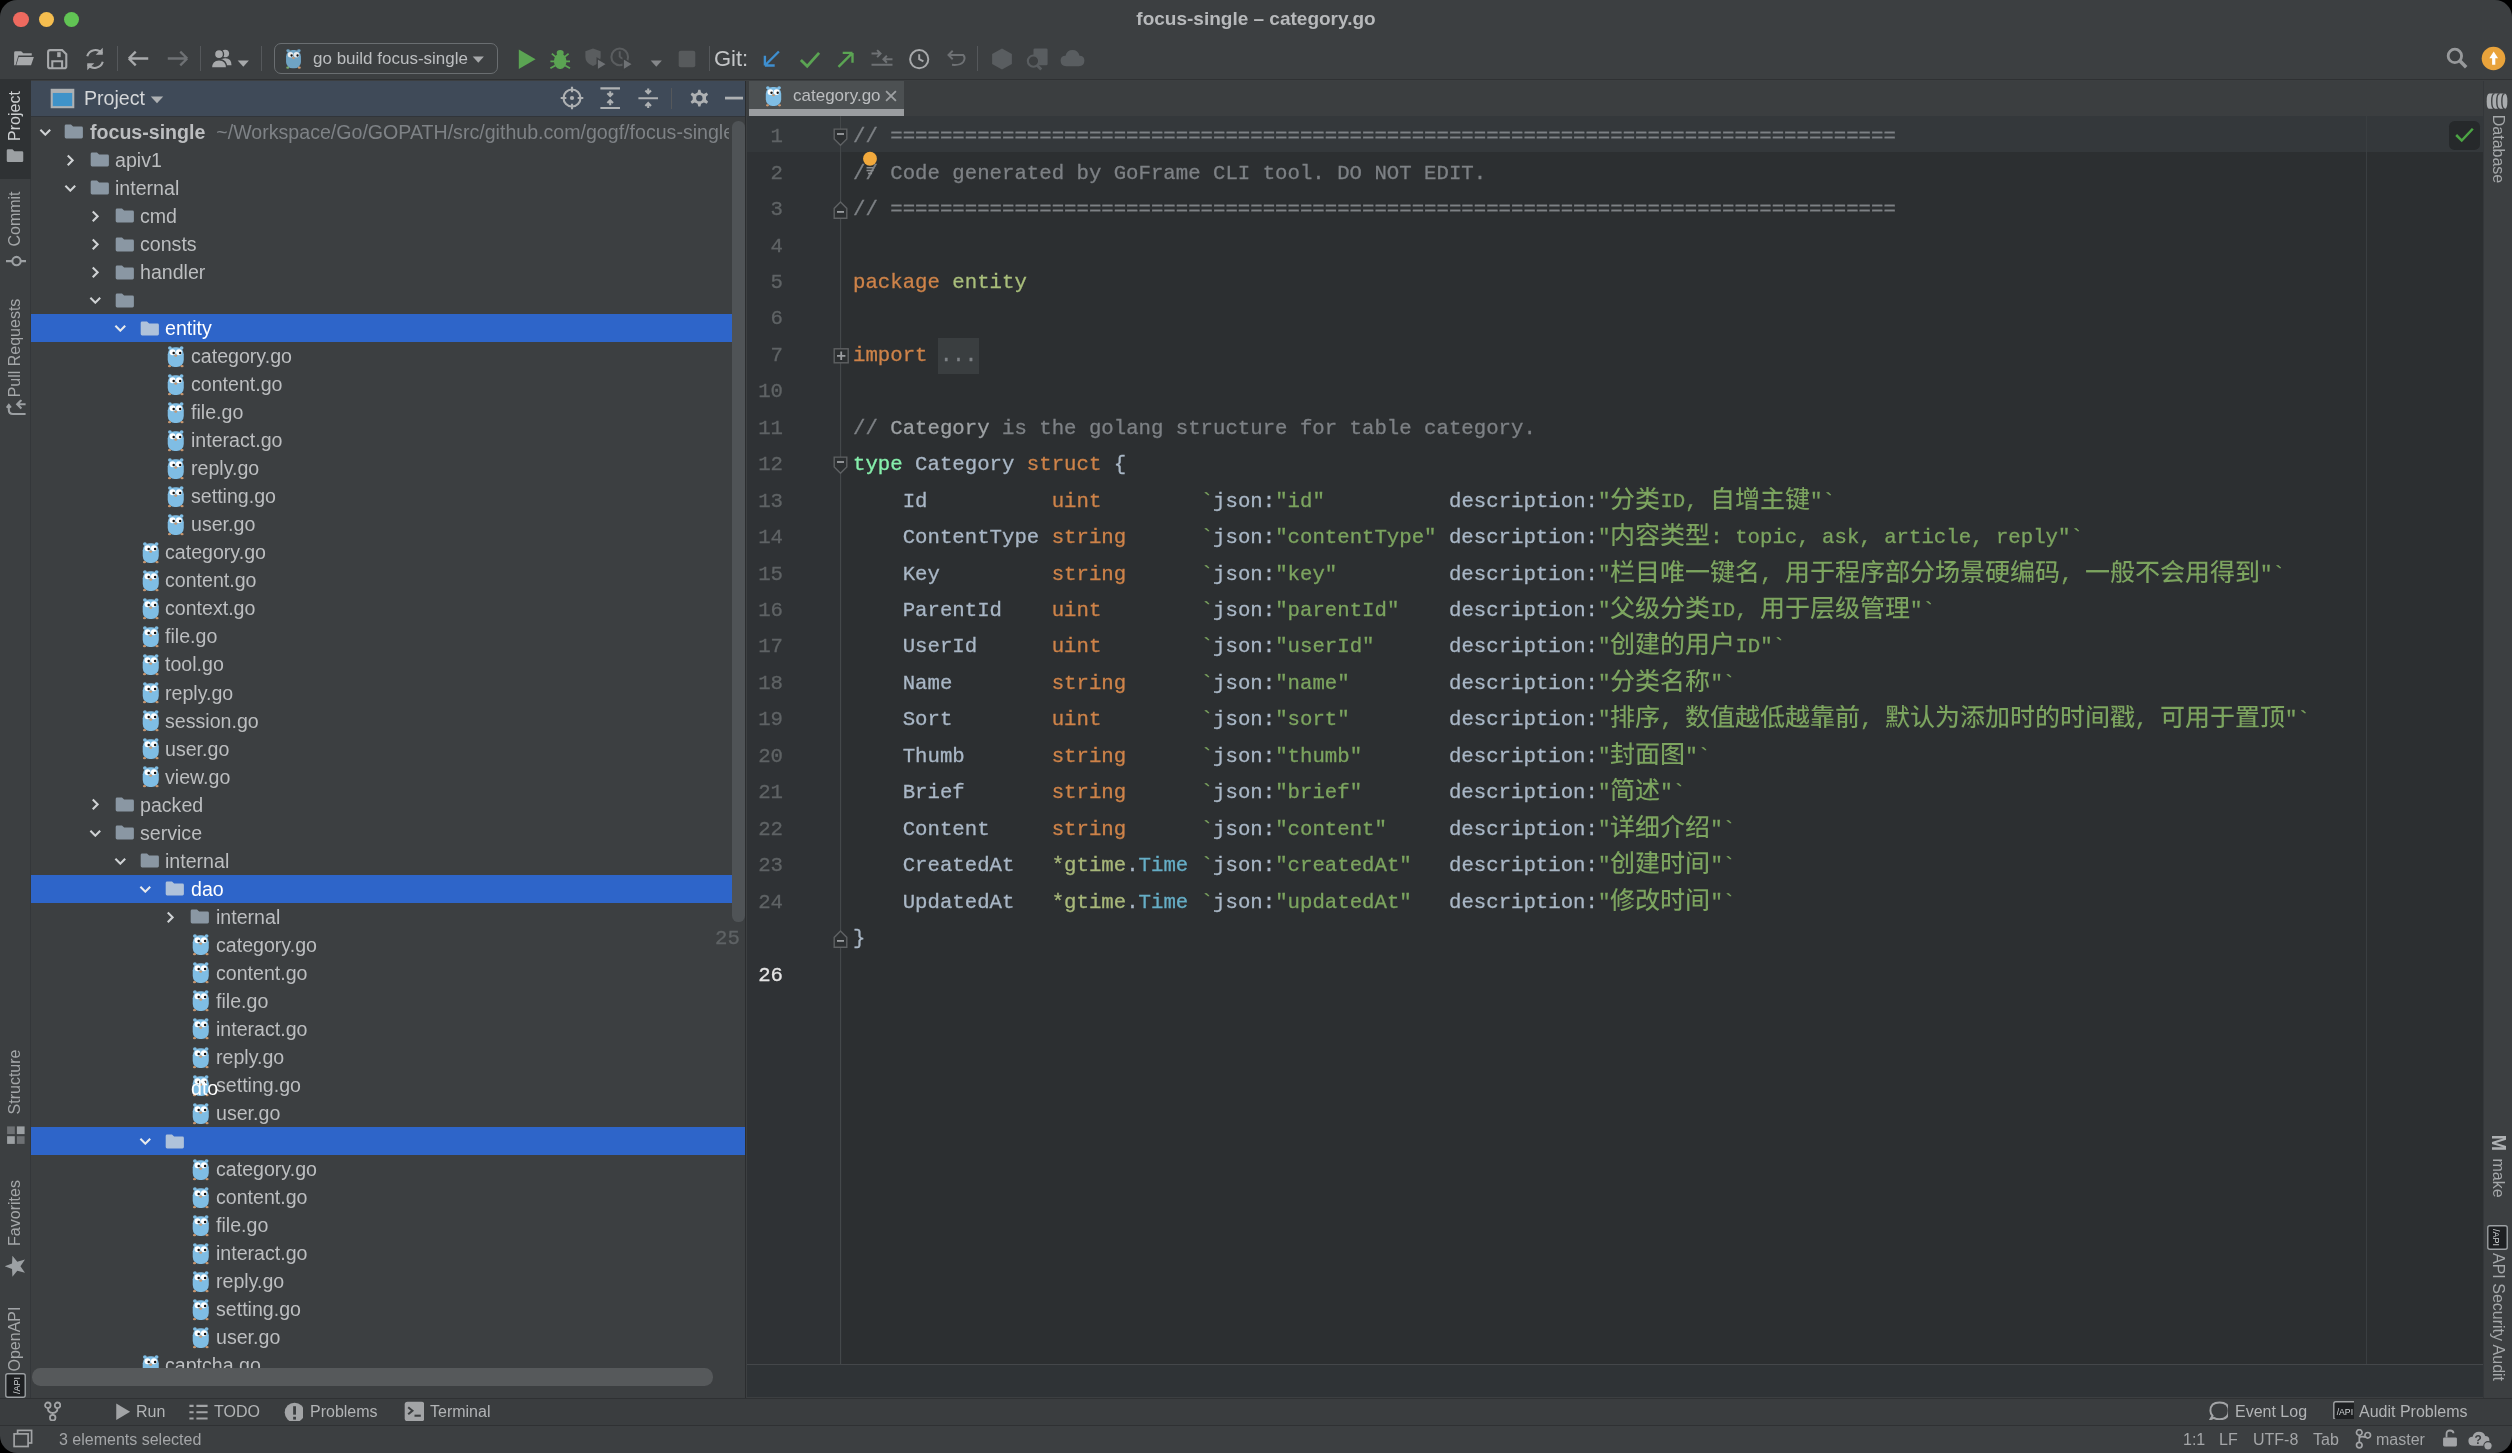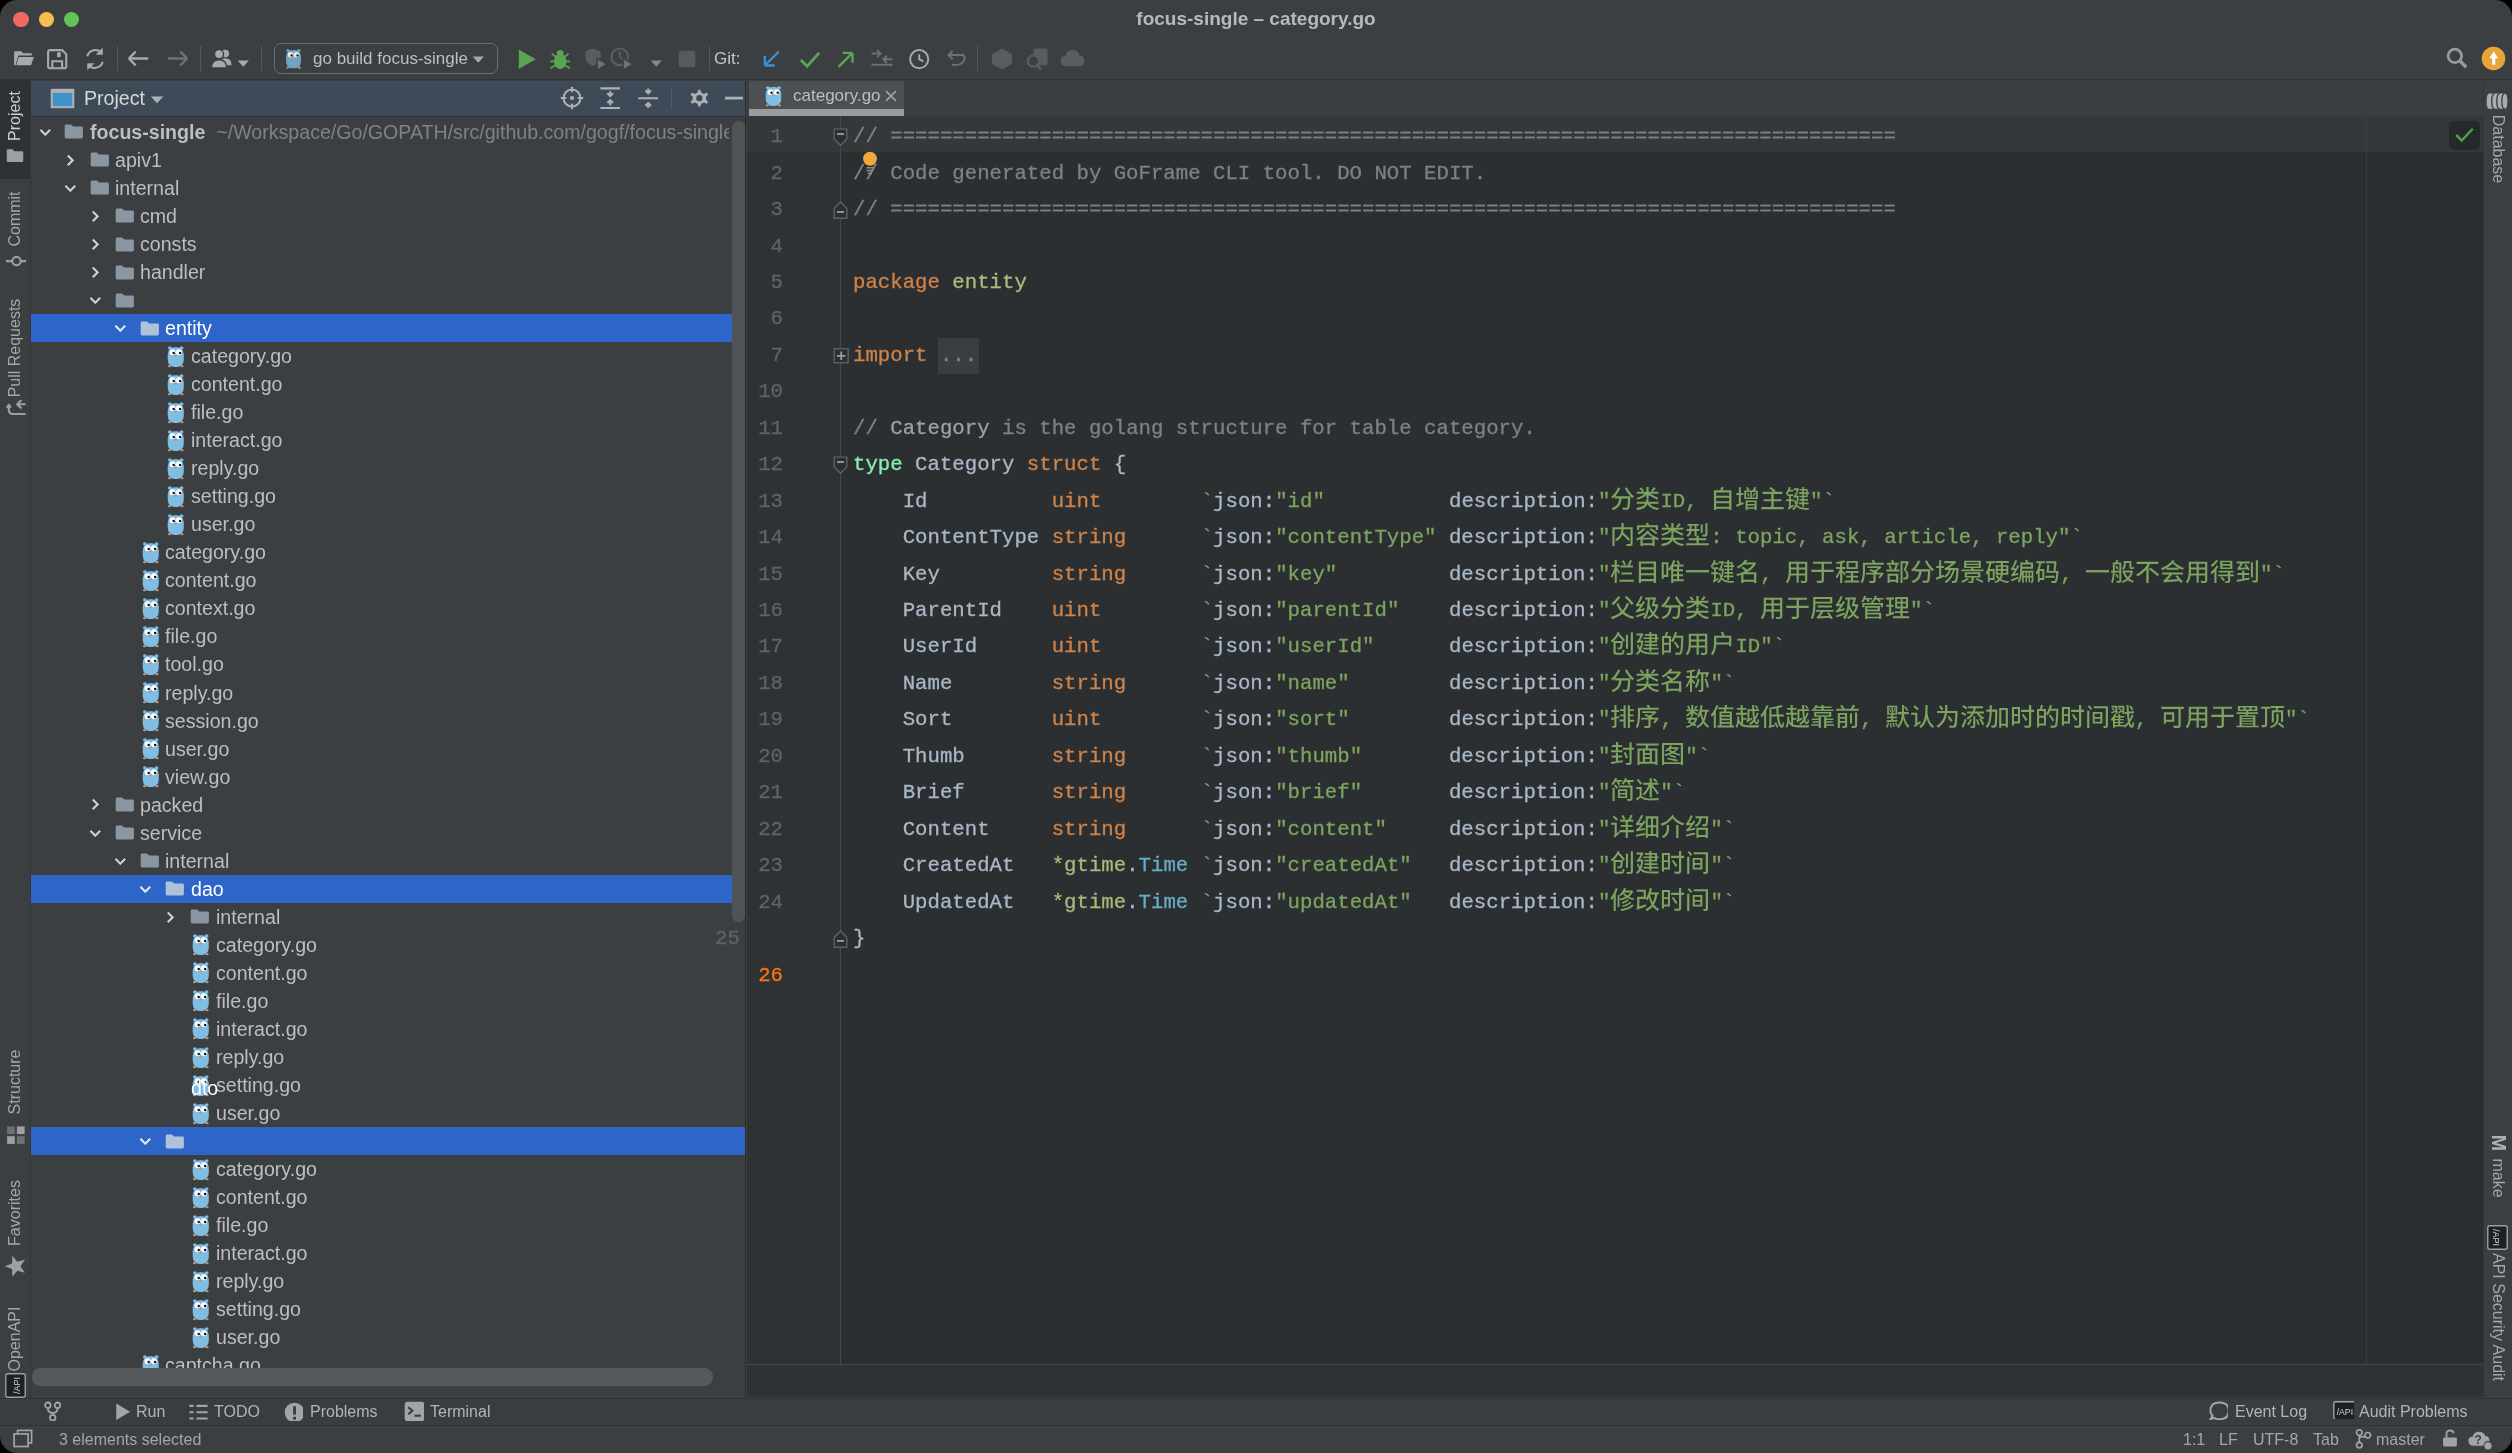--- a/index.html
+++ b/index.html
@@ -455,7 +455,7 @@
       <rect x="1" y="1" width="24" height="24" rx="3" fill="#575A5C"></rect>
     </svg>
 <b style="position:absolute;left:709px;top:46px;width:1.4px;height:25px;background:#55585B"></b>
-<b style="left:714px;top:43px;width:49px;height:31px;font-size:17px;color:#C3C5C7;line-height:31px">Git:</b>
+<b style="left:714px;top:43px;width:49px;height:31px;font-size:22px;color:#C3C5C7;line-height:31px">Git:</b>
 <svg style="position:absolute;left:760px;top:48px" width="22.4" height="22.4" viewBox="0 0 32 32">
       <path d="M27 5 L7 25 M7 25 L7 11 M7 25 L21 25" fill="none" stroke="#3E8FD0" stroke-width="3.4"></path>
     </svg>

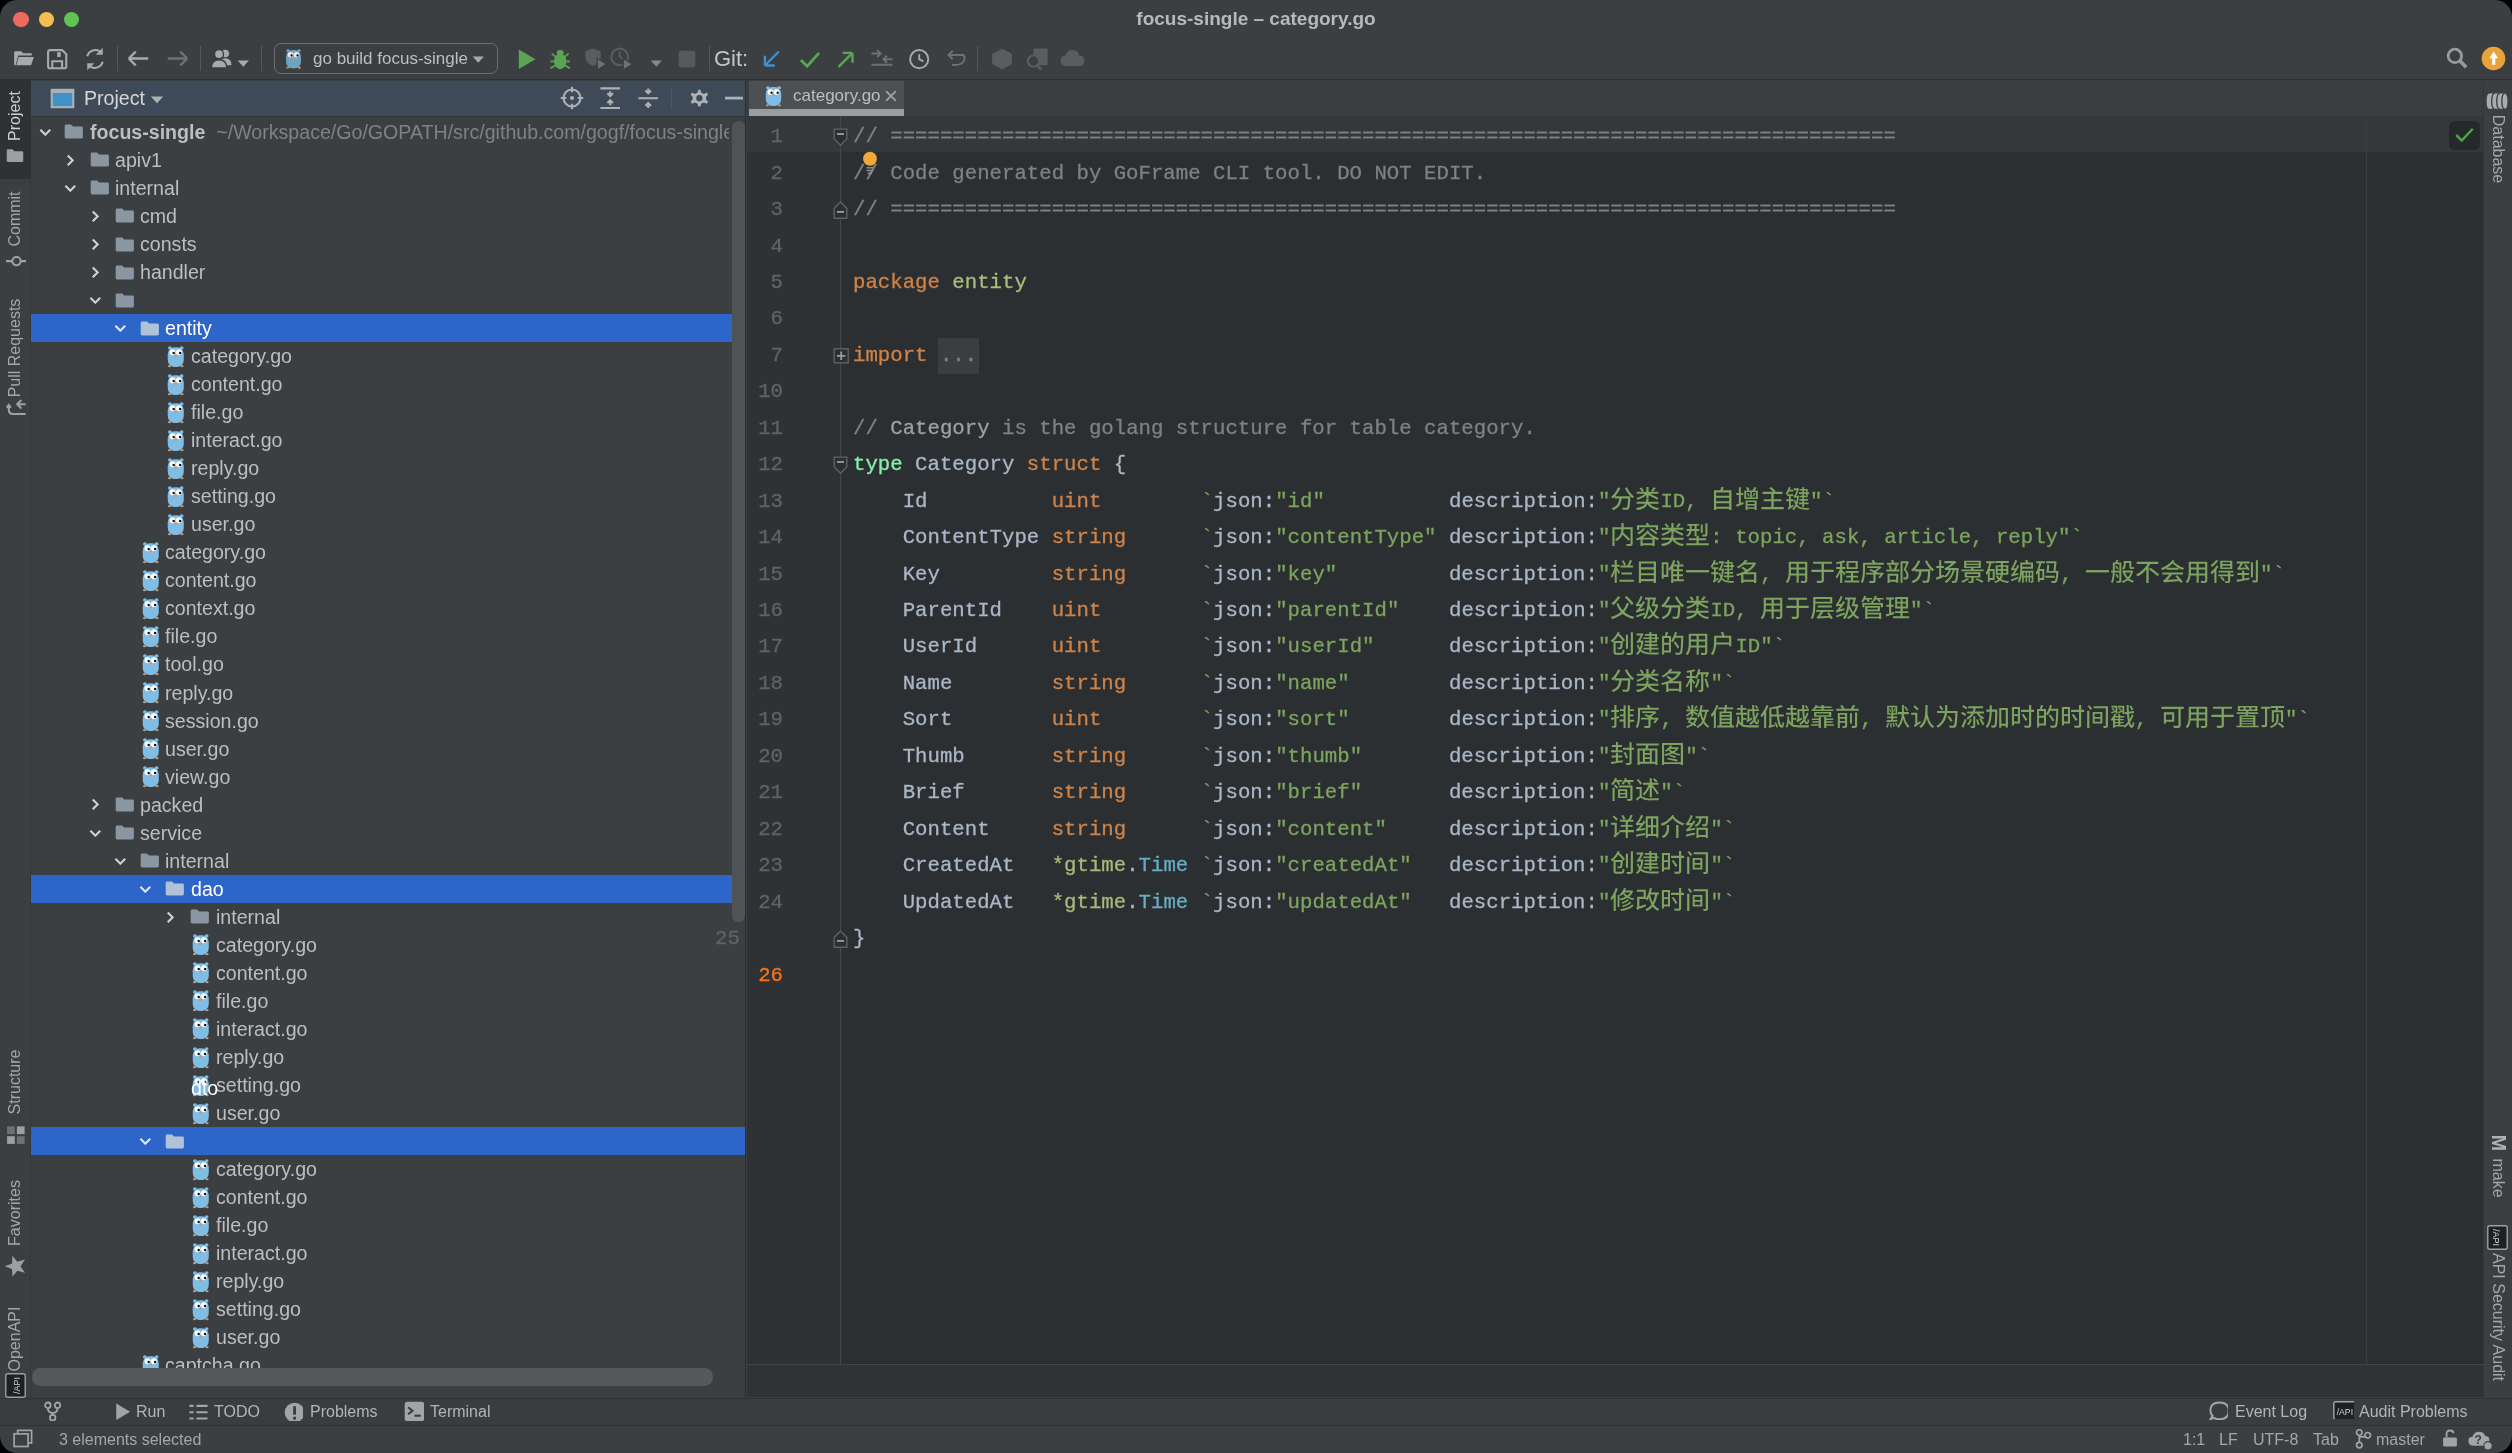--- a/index.html
+++ b/index.html
@@ -1122,7 +1122,7 @@
         </svg>"`</i></pre>
 <pre style="left:715px;top:921px;width:68px;text-align:left;color:#5F6365">25</pre>
 <pre style="left:853px;top:921px;color:#A9B7C6"><i style="color:#A9B7C6">}</i></pre>
-<pre style="left:715px;top:958px;width:68px;text-align:right;color:#f97316">26</pre>
+<pre style="left:715px;top:958px;width:68px;text-align:right;color:#e5e5e5">26</pre>
 <svg style="position:absolute;left:832px;top:127px" width="17" height="20.3" viewBox="0 0 24 29">
       <path d="M3 3 L21 3 L21 17 L12 26 L3 17 Z" fill="#2C2F31" stroke="#5E6163" stroke-width="2"></path>
       <path d="M7 10 L17 10" stroke="#9A9DA0" stroke-width="2.6"></path>

